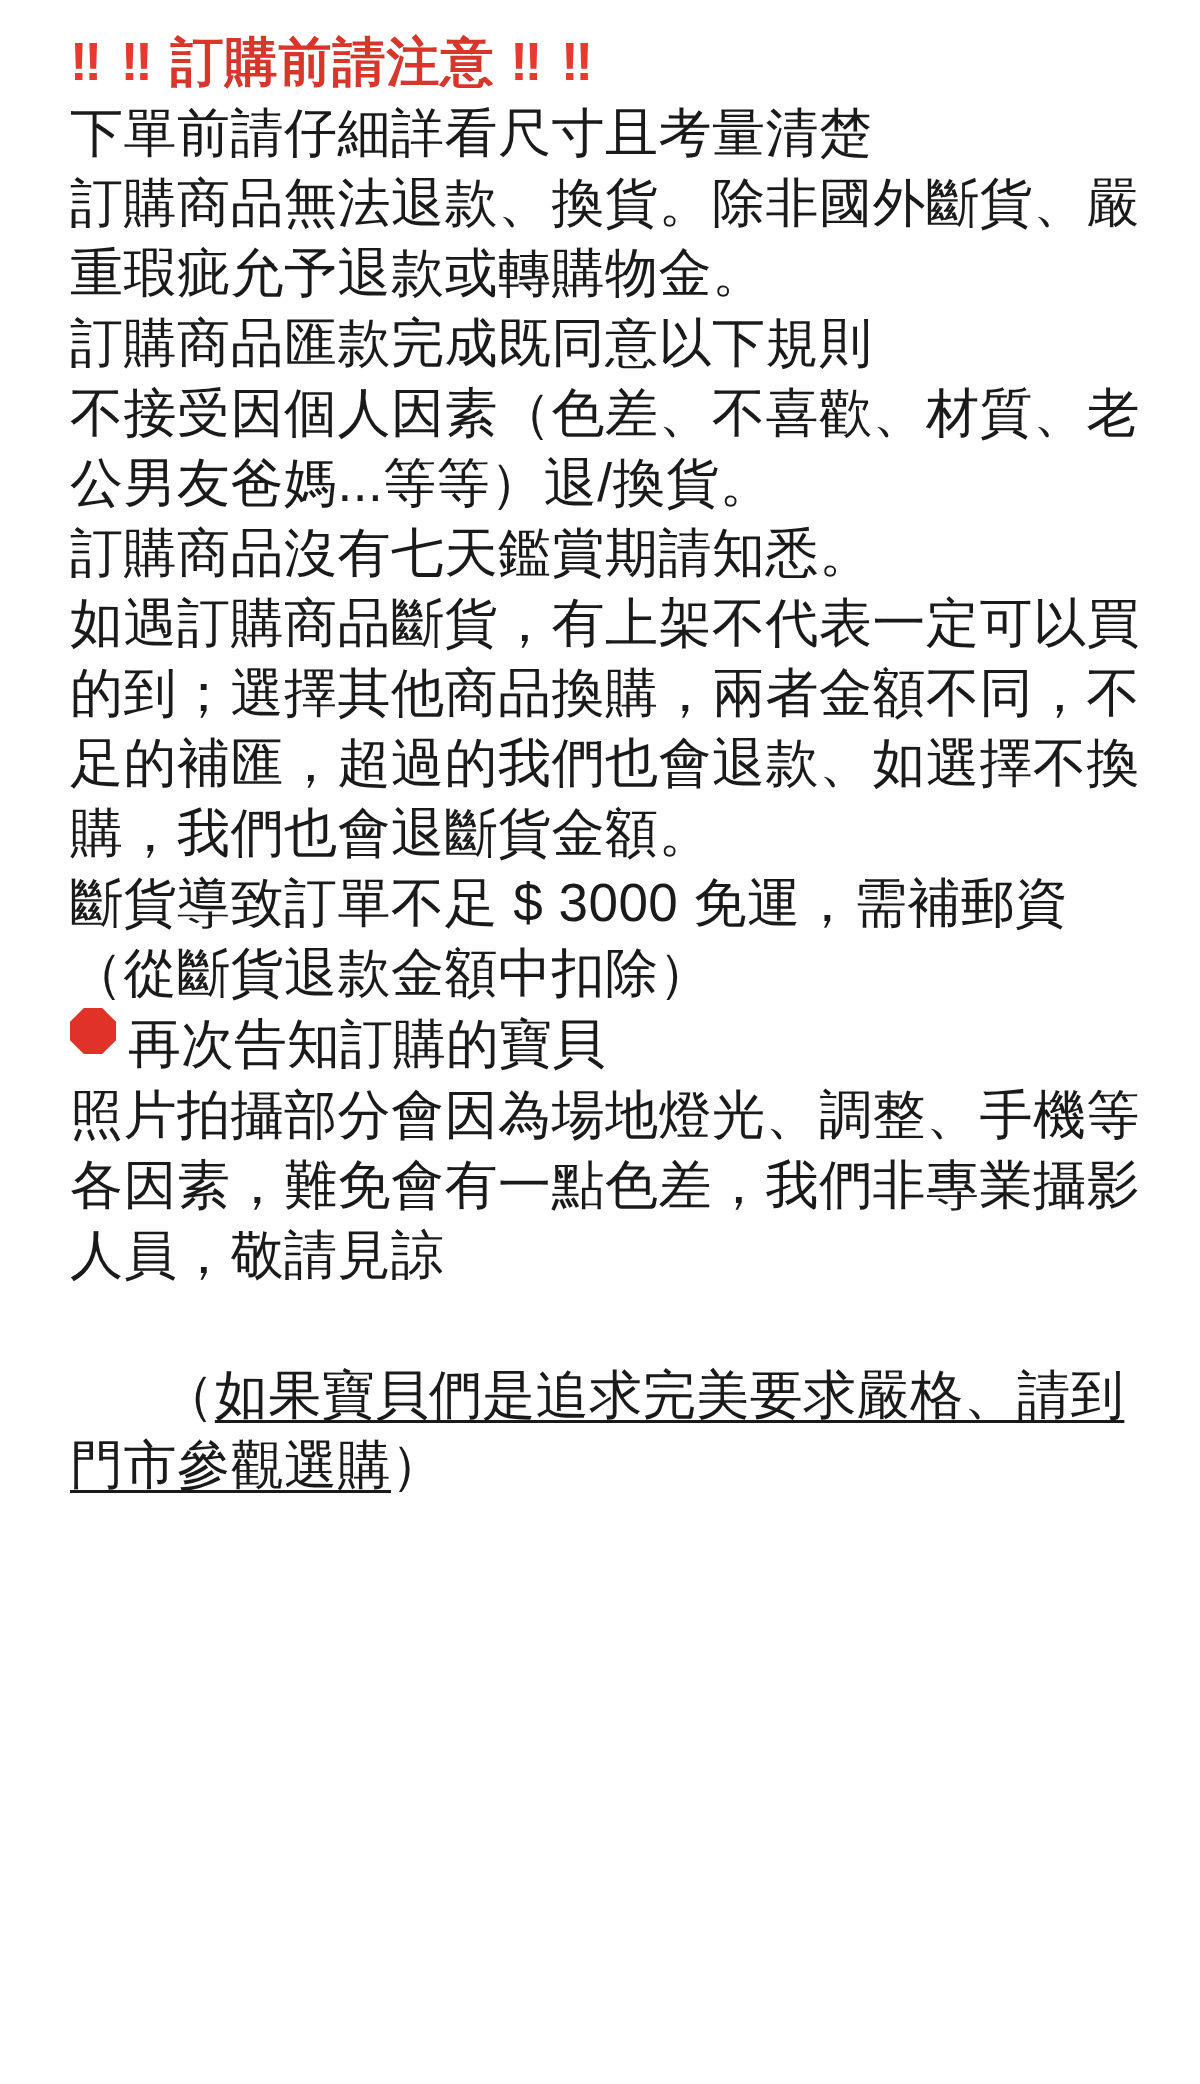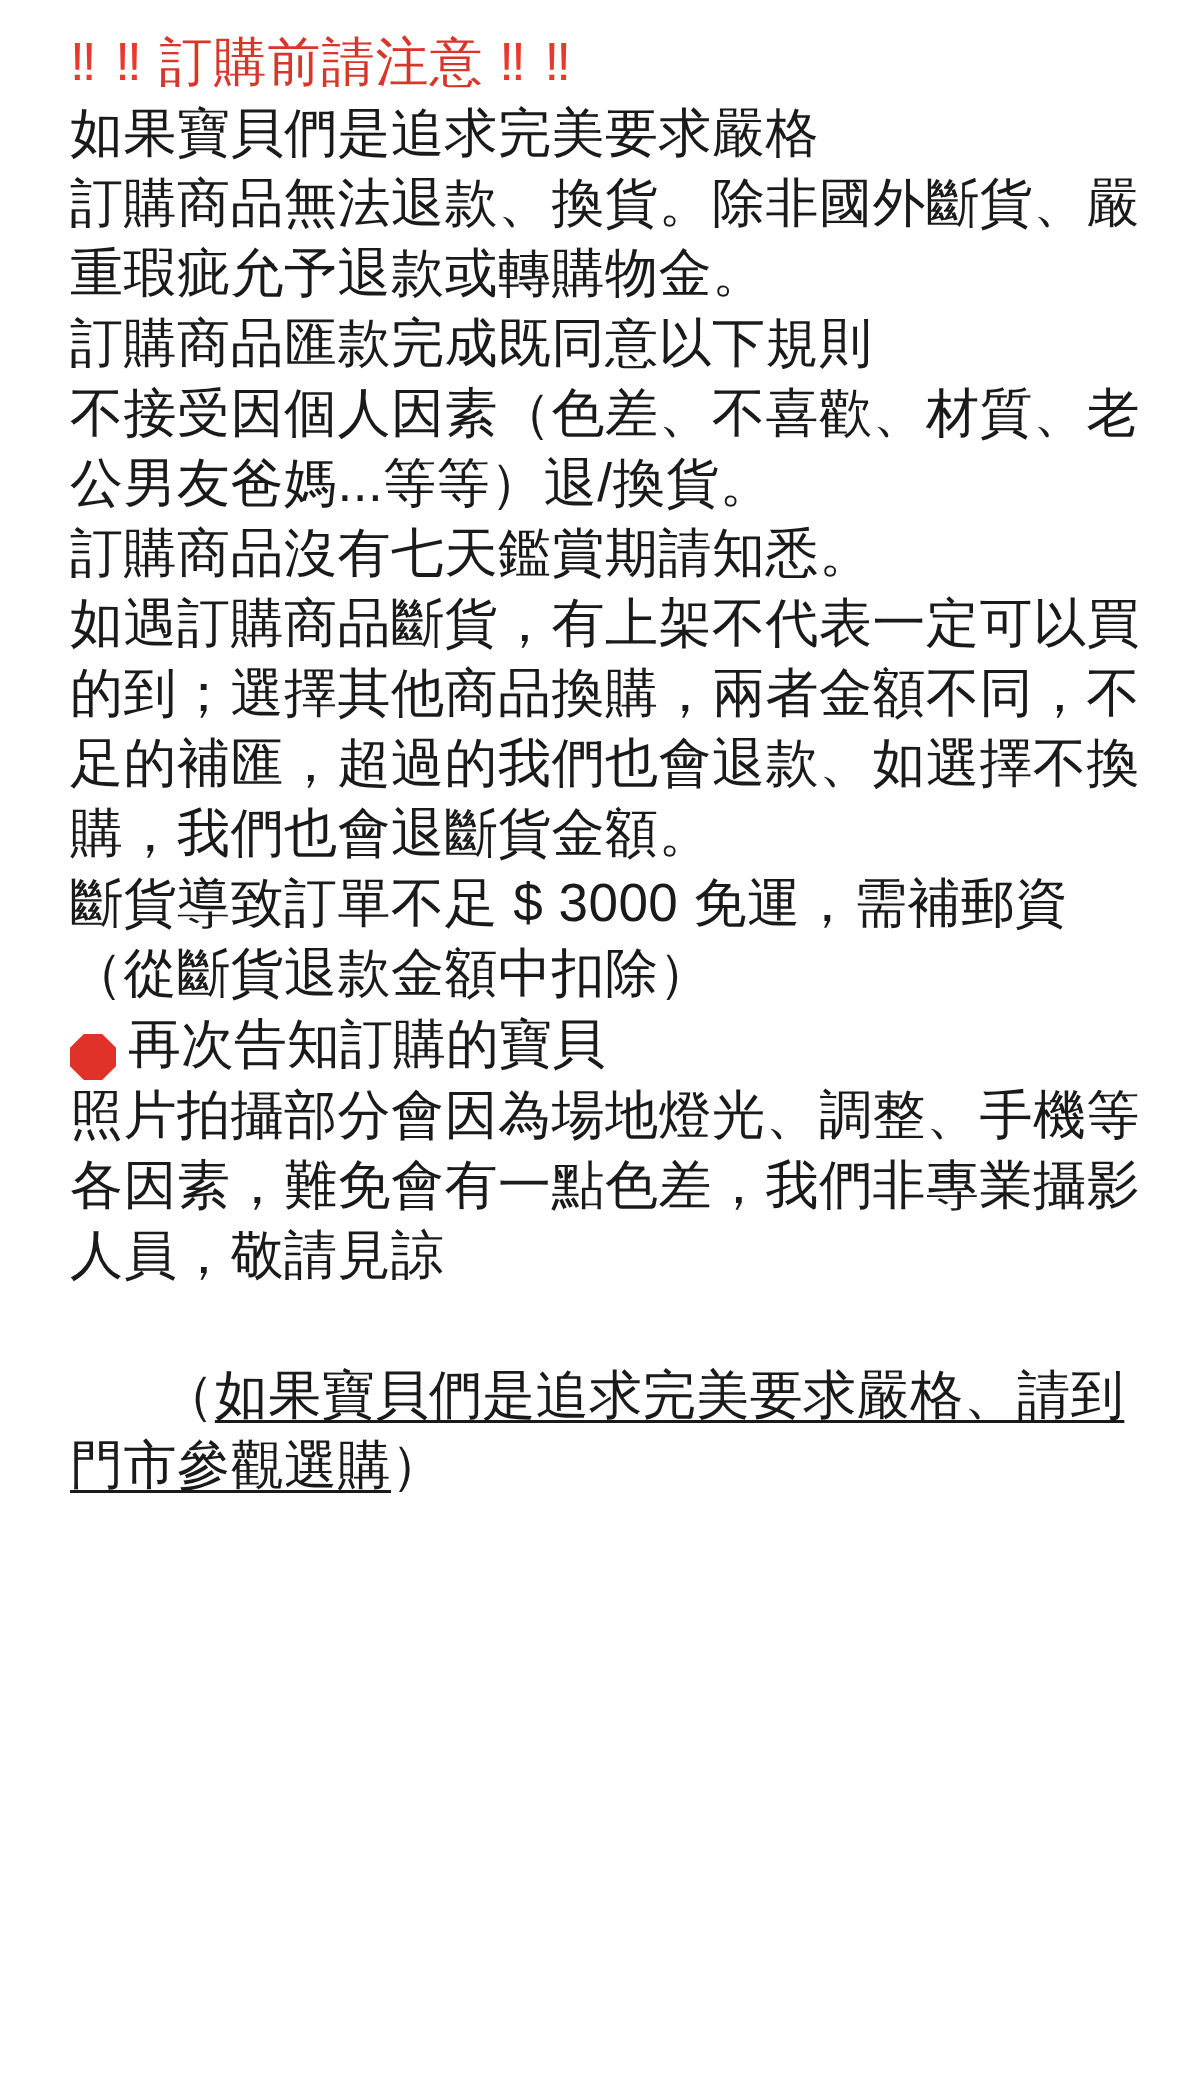--- a/index.html
+++ b/index.html
@@ -34,7 +34,7 @@
   }
   .heading {
     color: #e8392e;
-    font-weight: 400;
+    font-weight: 700;
     font-size: 53px;
     line-height: 72px;
     letter-spacing: 1px;

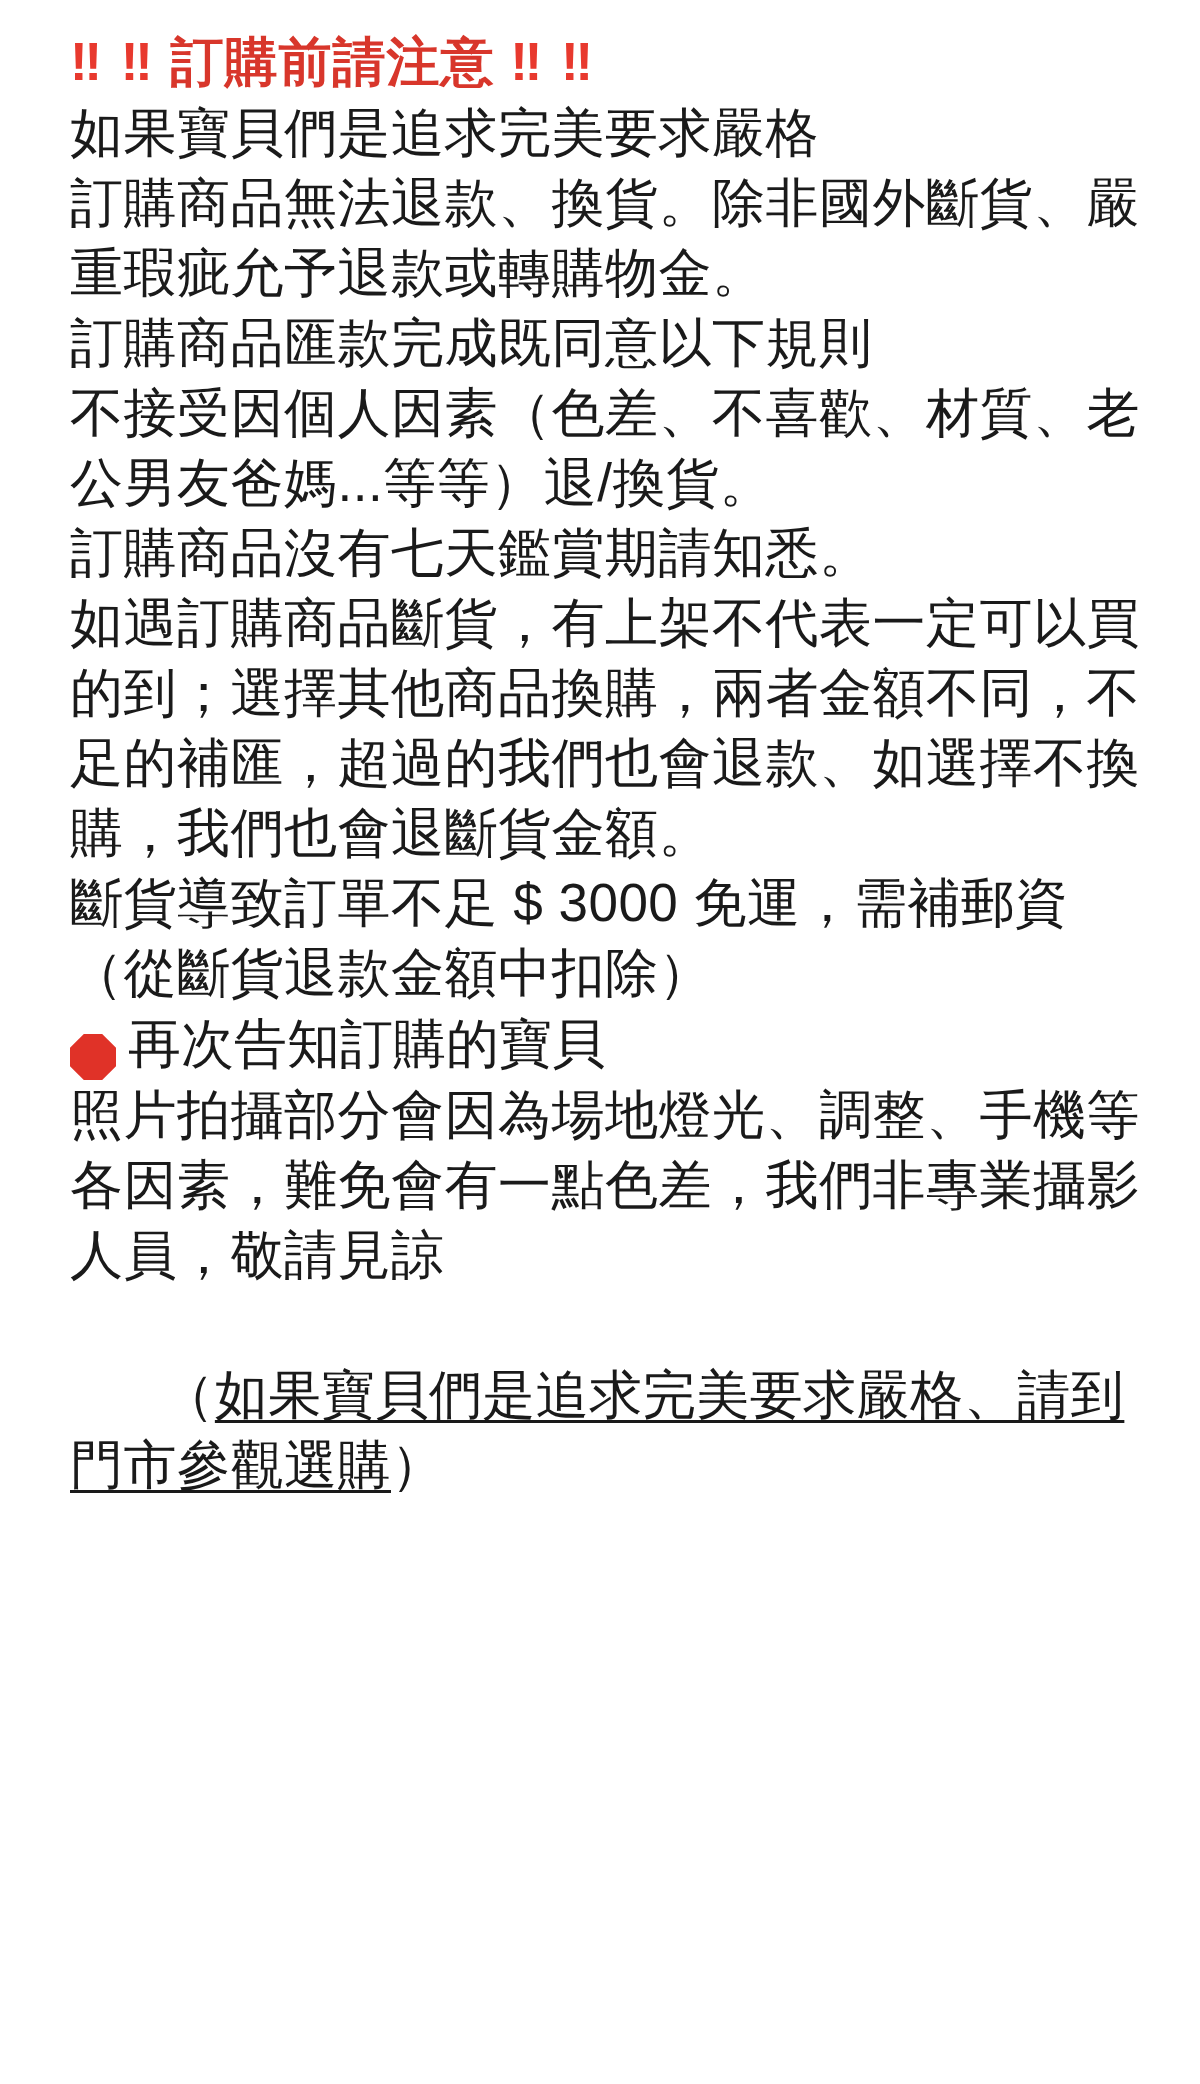--- a/index.html
+++ b/index.html
@@ -85,7 +85,7 @@
       <span class="bangs">‼ ‼</span>
     </div>
 
-    <div class="line">如果寶貝們是追求完美要求嚴格</div>
+    <div class="line">下單前請仔細詳看尺寸且考量清楚</div>
     <div class="line">訂購商品無法退款、換貨。除非國外斷貨、嚴重瑕疵允予退款或轉購物金。</div>
     <div class="line">訂購商品匯款完成既同意以下規則</div>
     <div class="line">不接受因個人因素（色差、不喜歡、材質、老公男友爸媽...等等）退/換貨。</div>

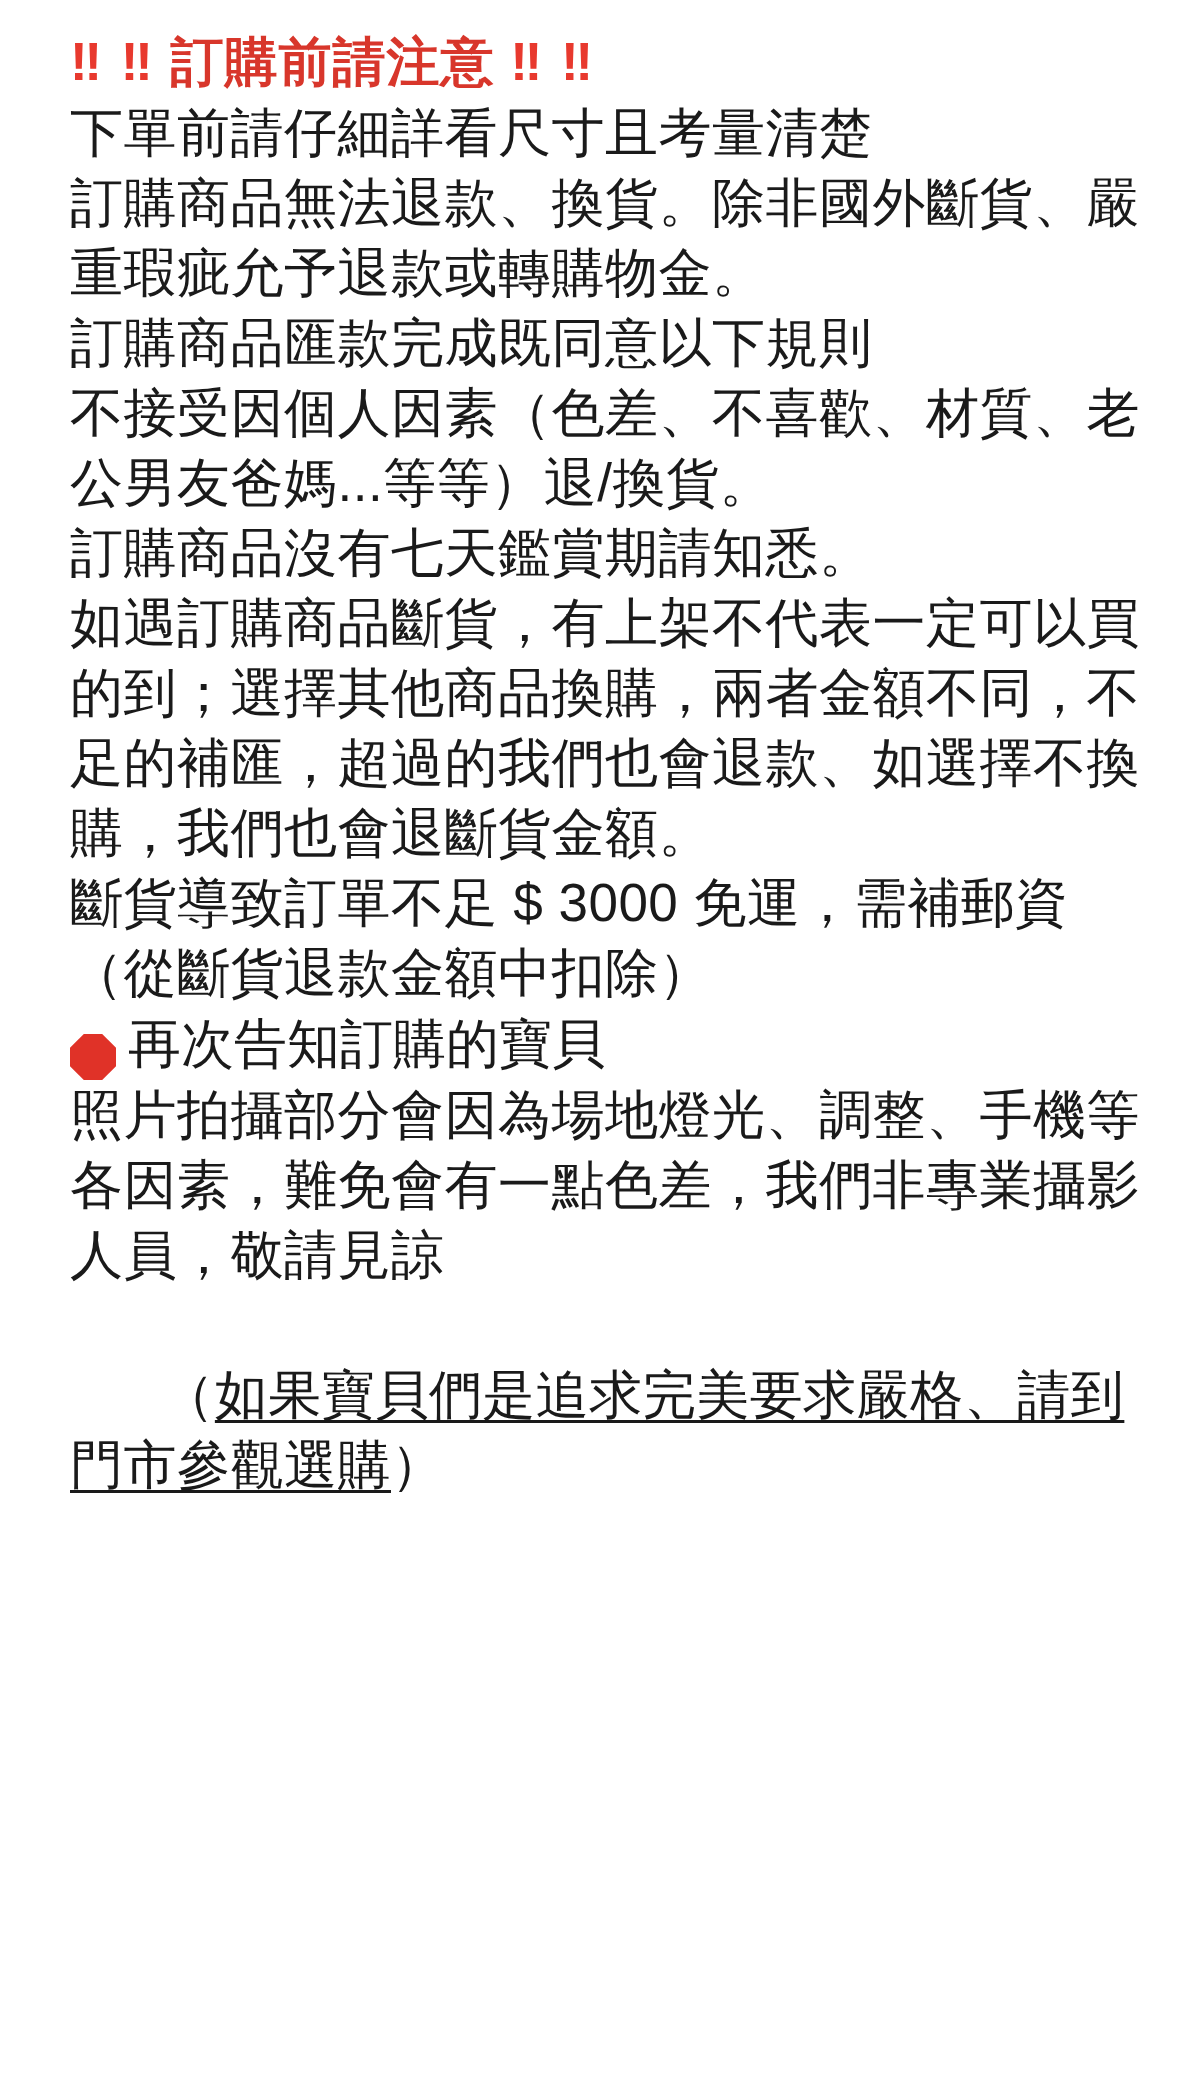--- a/index.html
+++ b/index.html
@@ -51,7 +51,7 @@
   }
   .stop-line {
     display: flex;
-    align-items: flex-end;
+    align-items: flex-start;
     font-size: 53px;
     line-height: 72px;
   }

